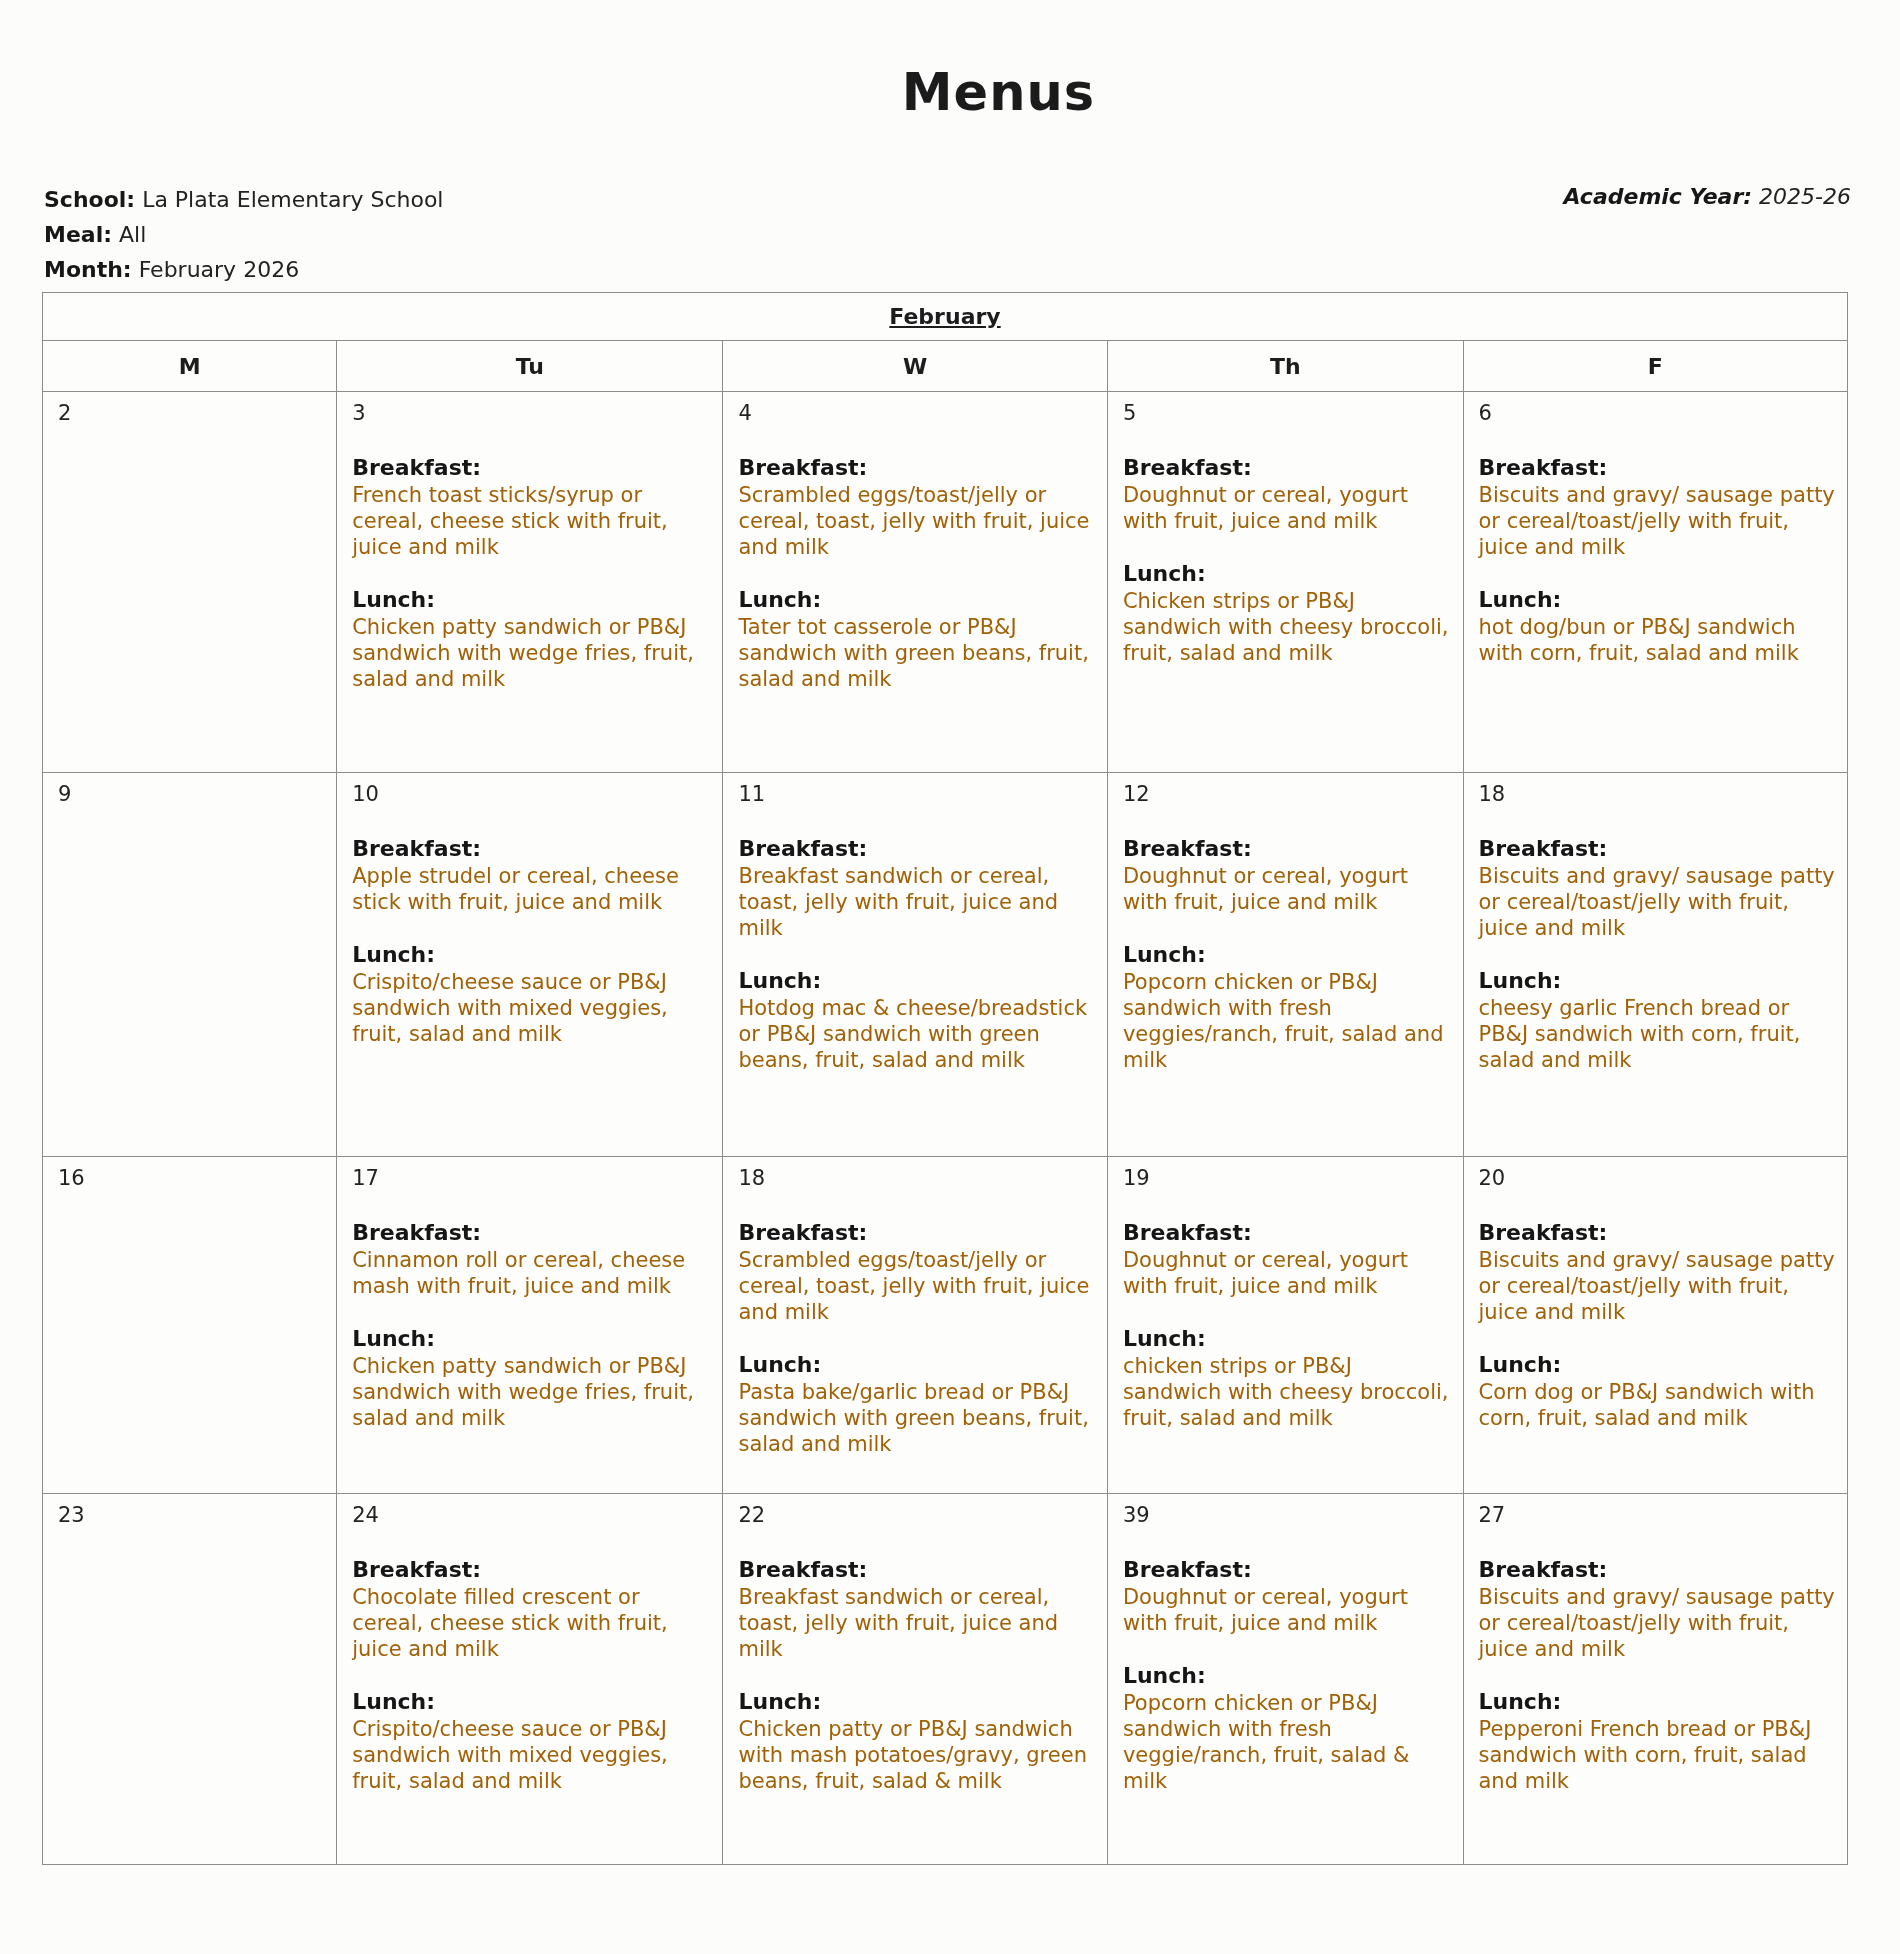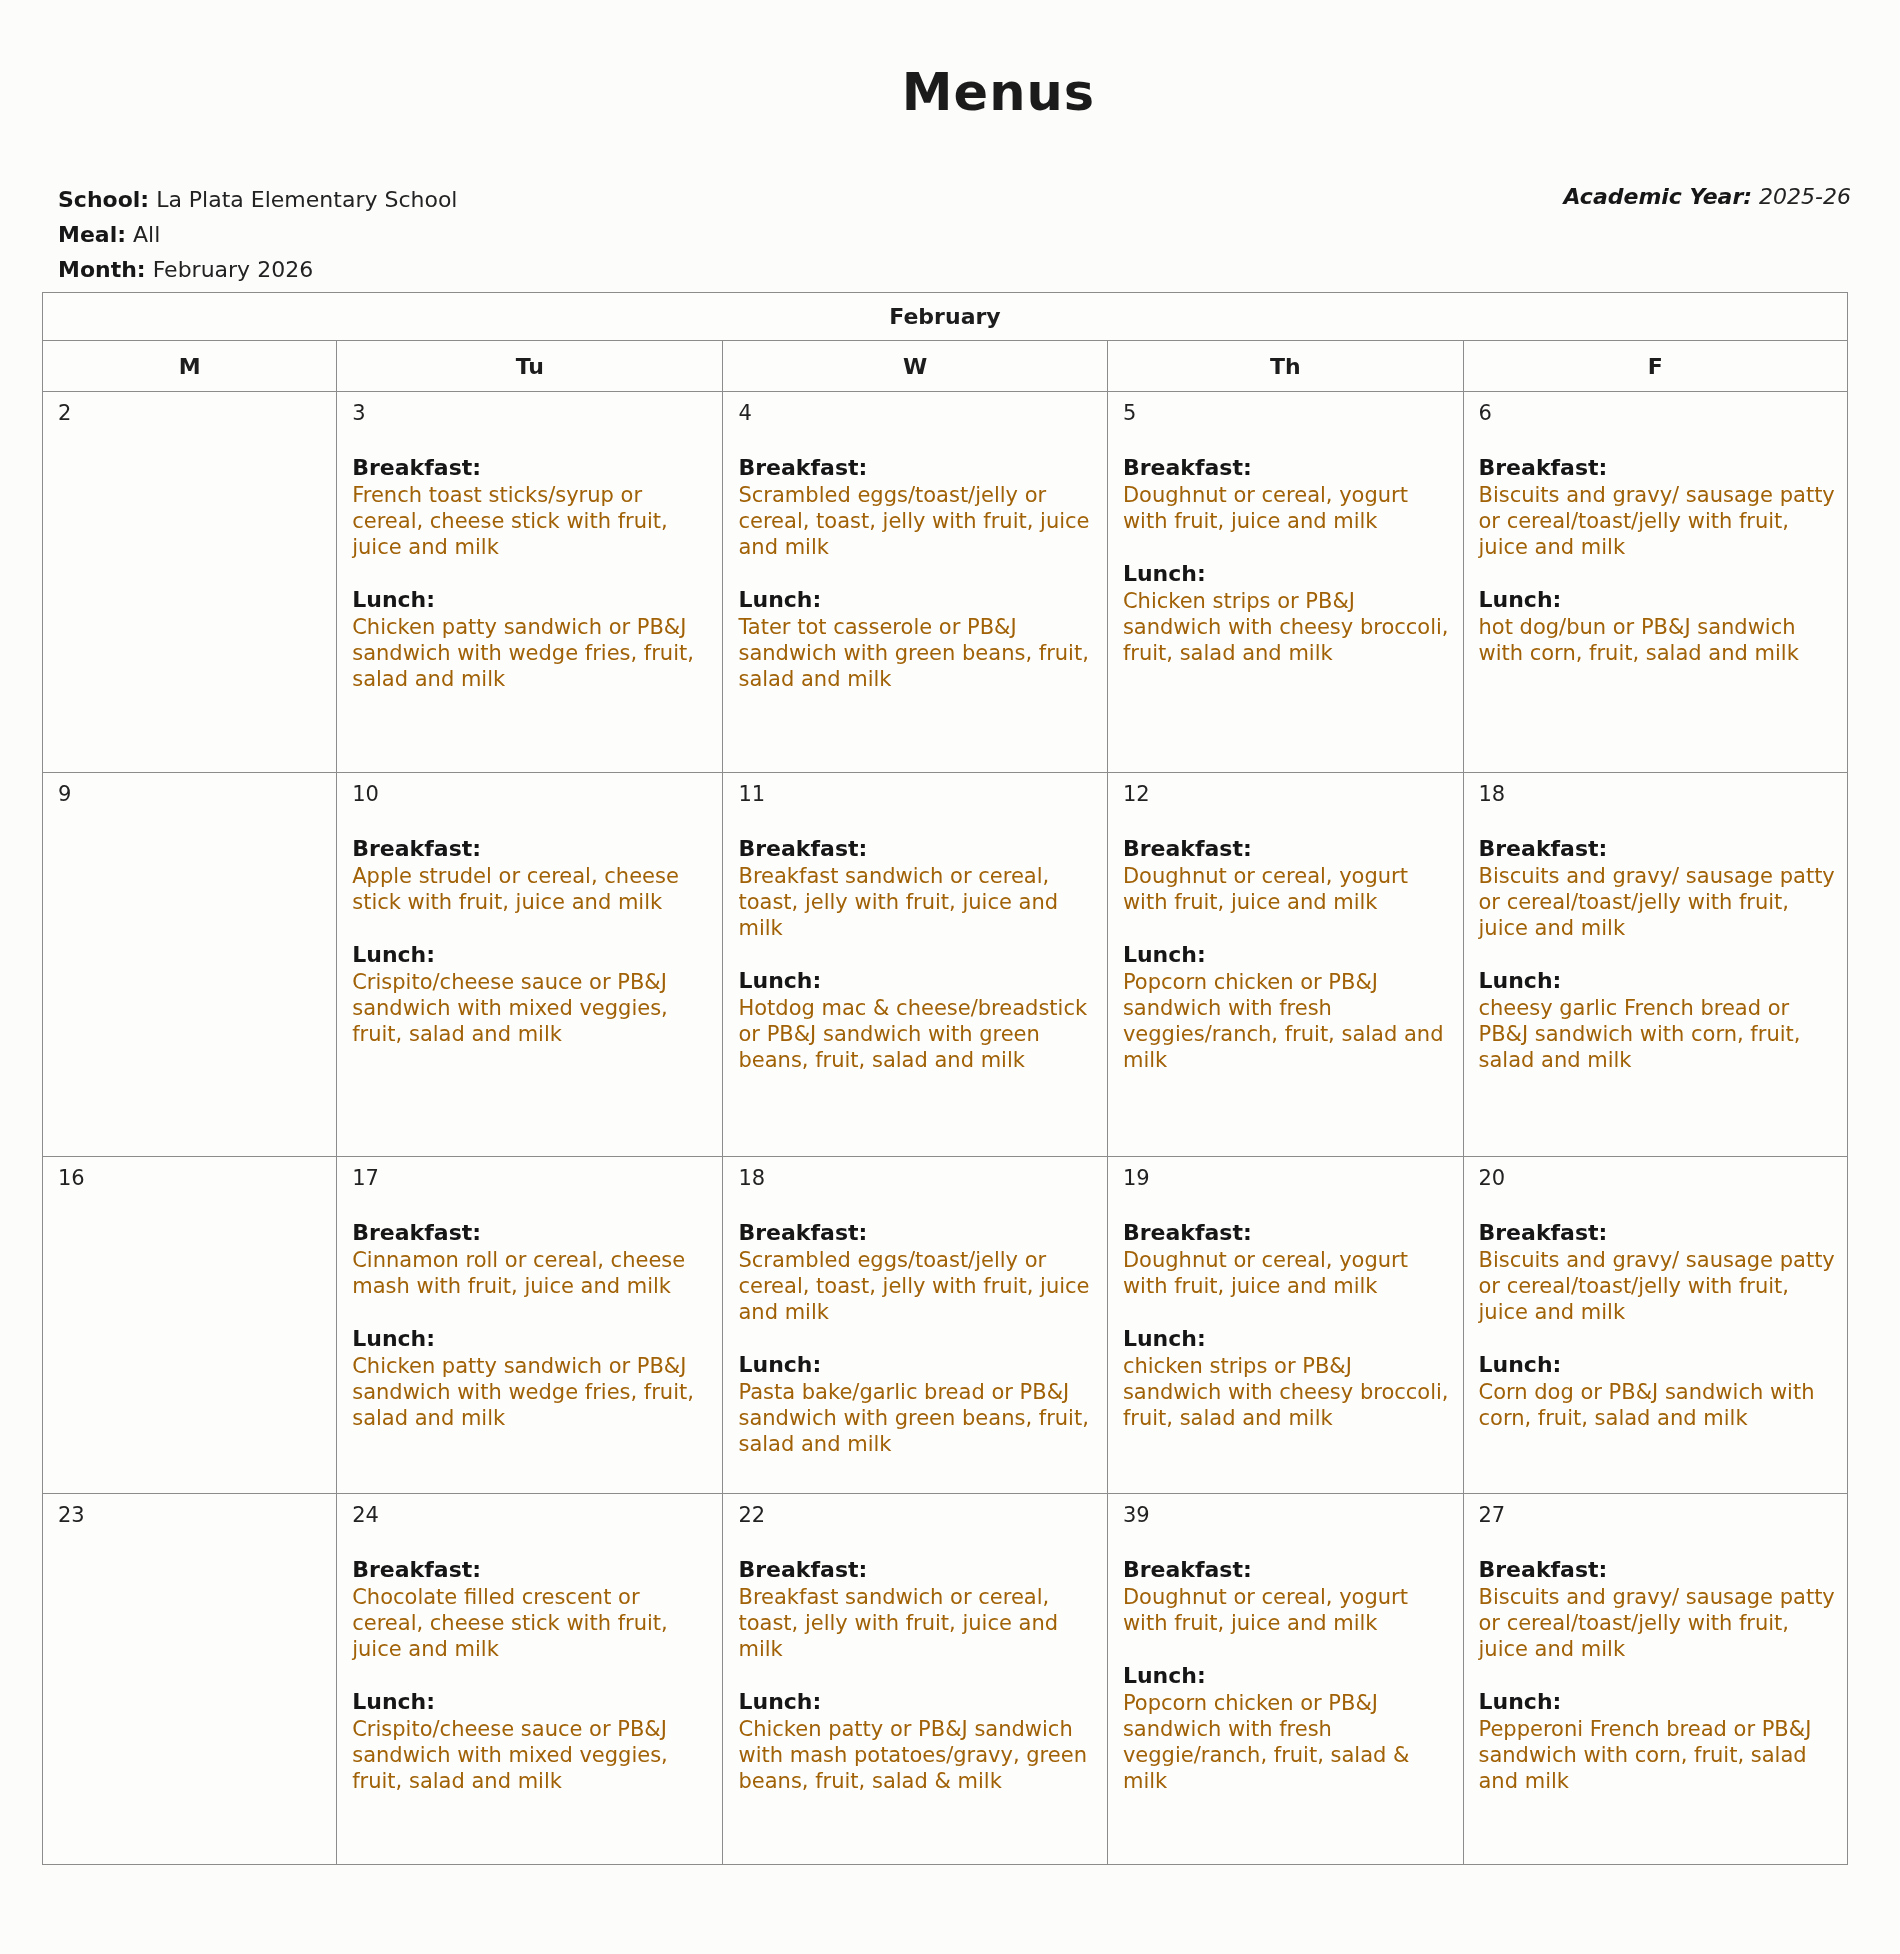--- a/index.html
+++ b/index.html
@@ -22,7 +22,7 @@
     position:absolute; top:182px; left:44px;
     font-size:22px; line-height:35px; color:#222;
   }
-  .meta-label { font-weight:bold; color:#171717;margin-left:14px; }
+  .meta-label { font-weight:bold; color:#171717; }
   .academic-year {
     position:absolute; top:184px; right:50px;
     font-size:22px; color:#222;font-style:italic;

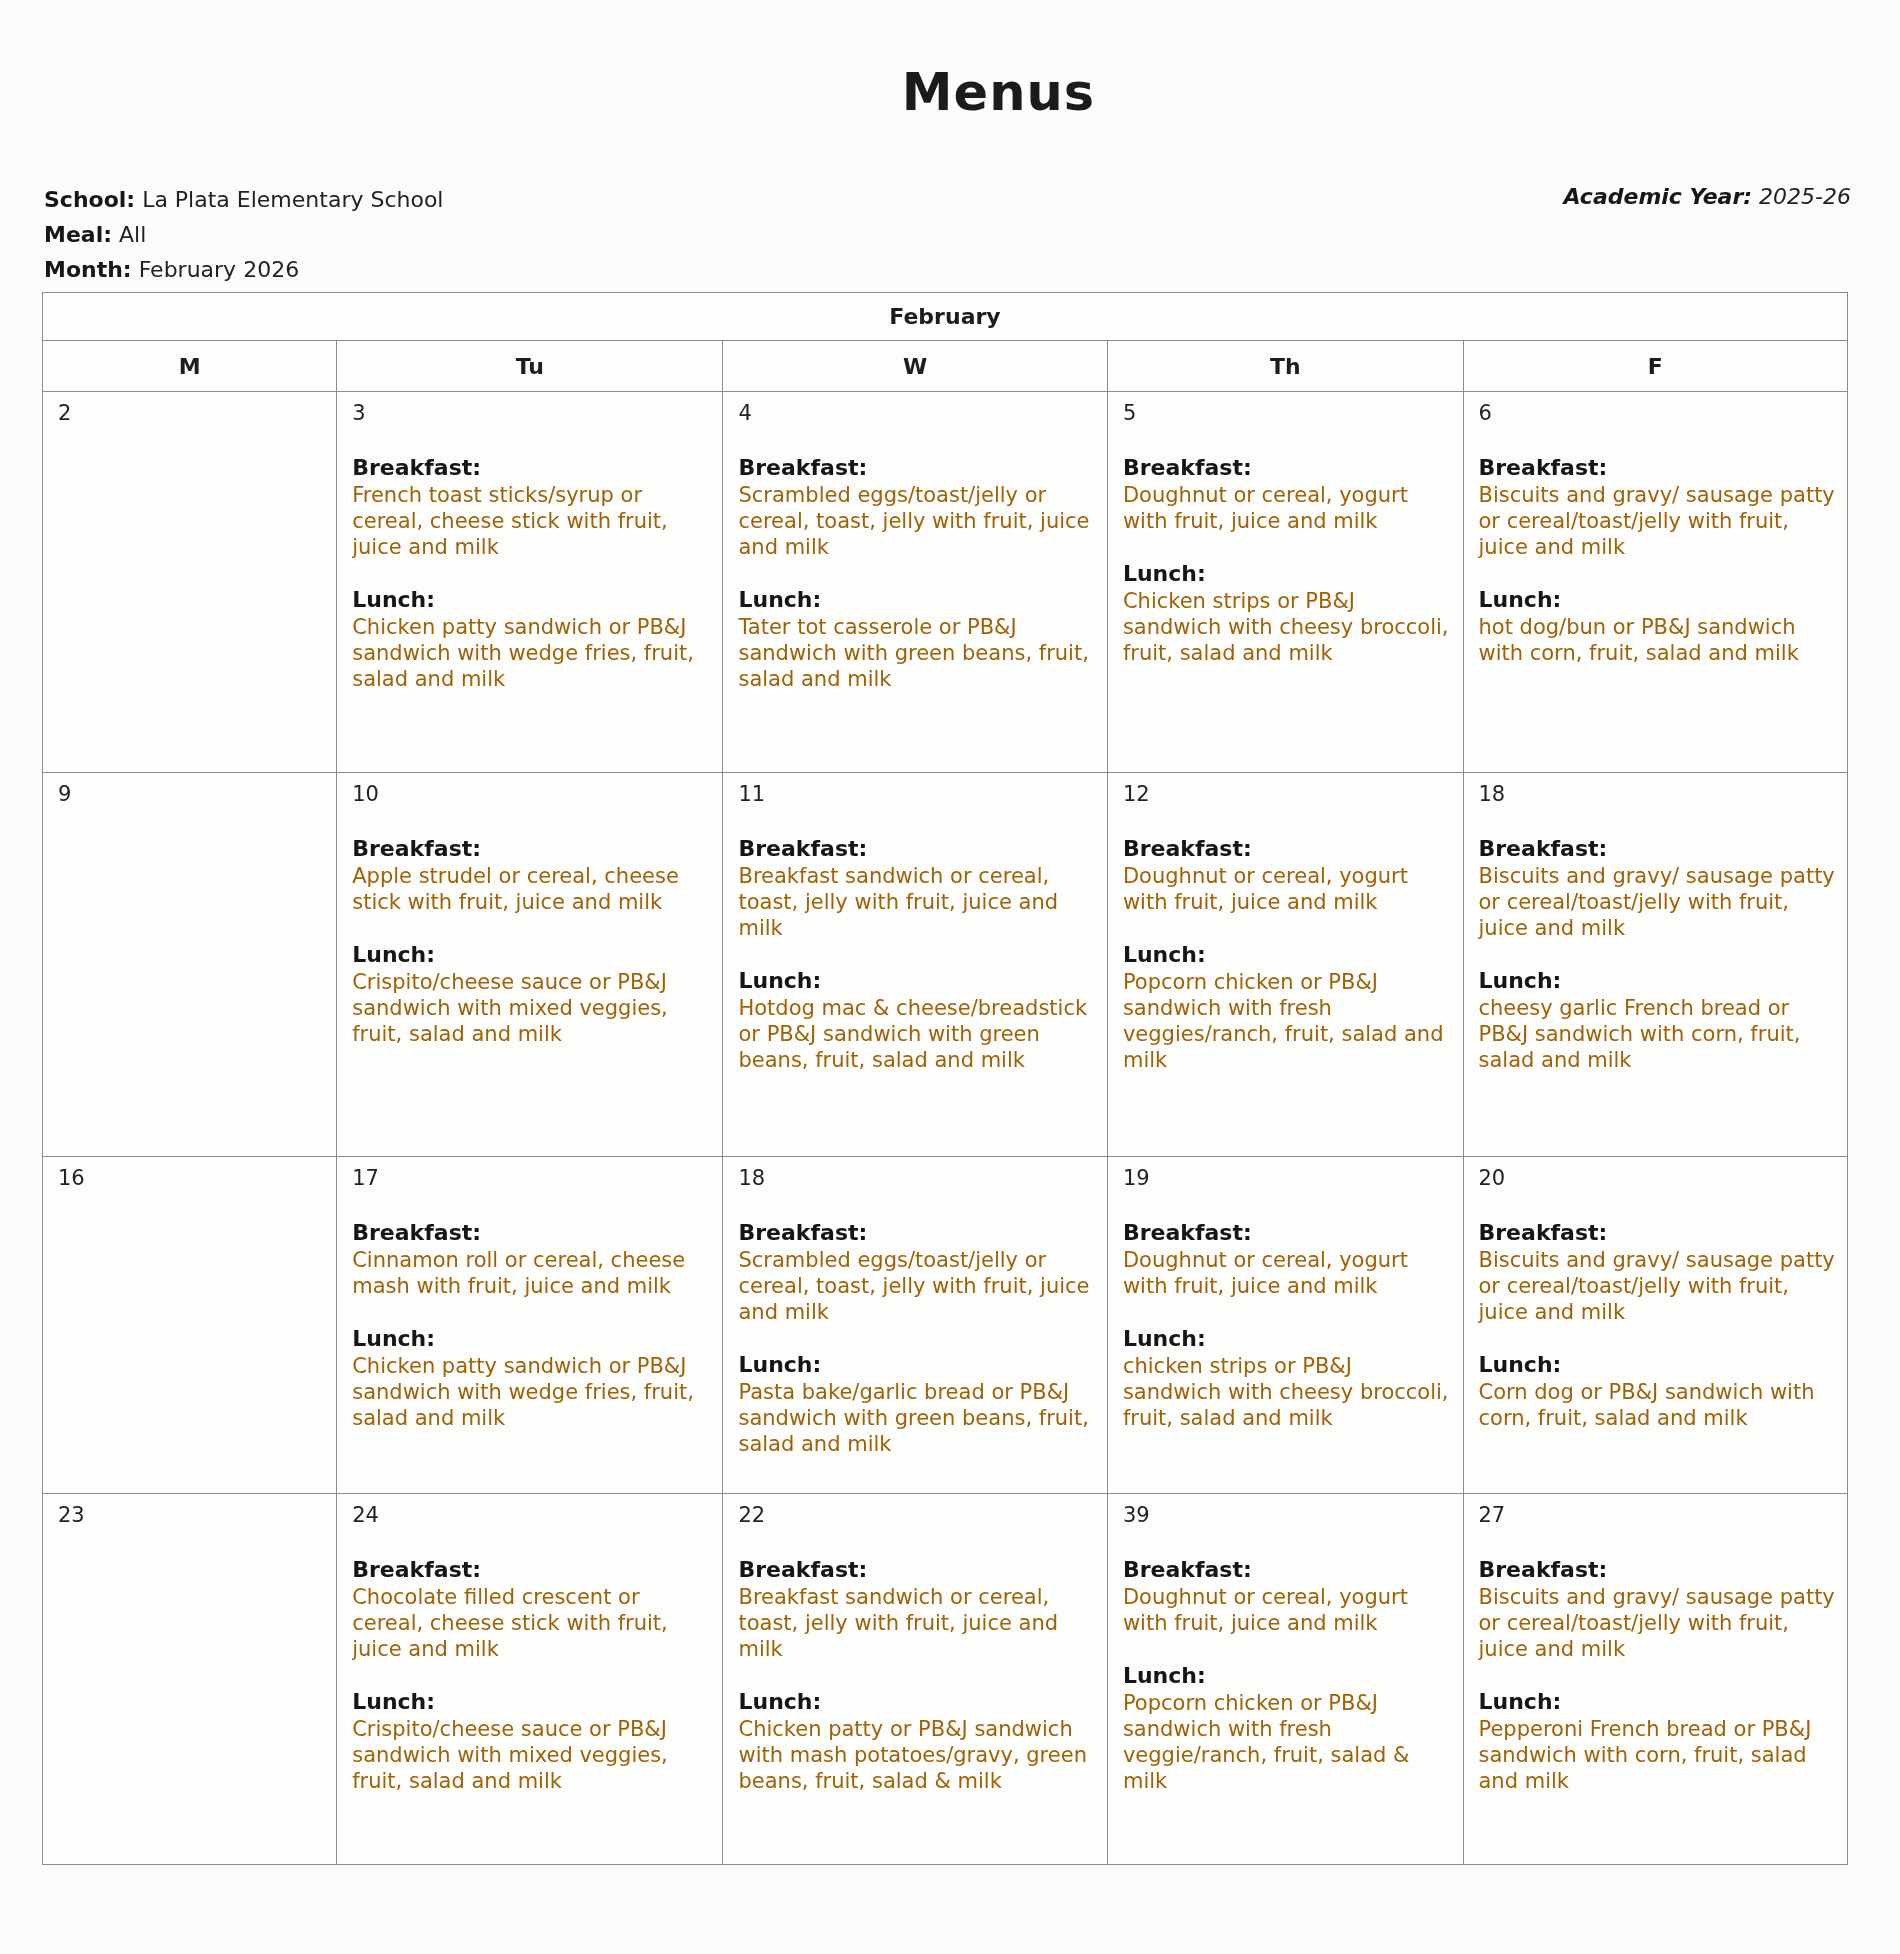--- a/index.html
+++ b/index.html
@@ -40,7 +40,7 @@
   }
   th.month-header {
     height:45px; font-size:22px; font-weight:bold;
-    text-align:center; vertical-align:middle; color:#1d1d1d;
+    text-align:center; vertical-align:middle; color:#1d1d1d;text-decoration:underline;
   }
   th.day-header {
     height:48px; font-size:22px; font-weight:bold;

